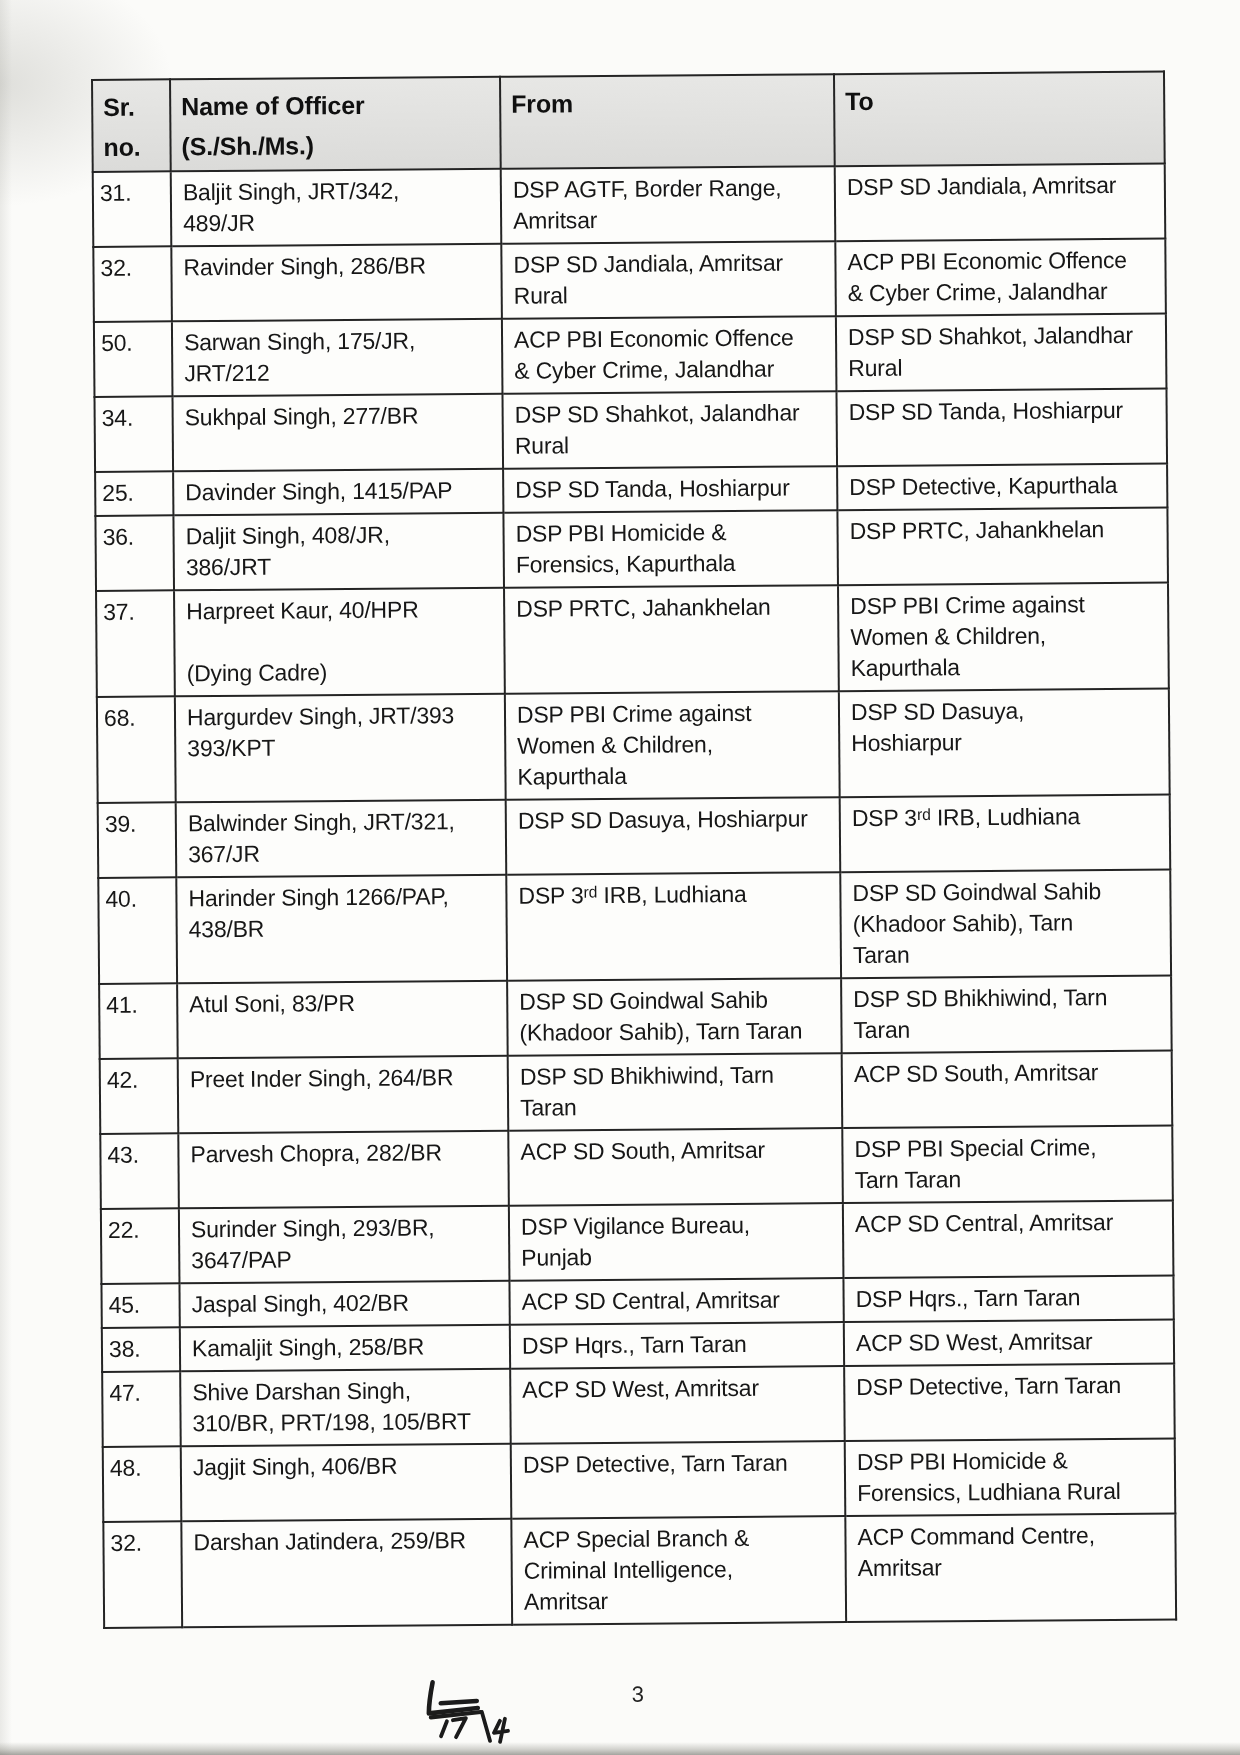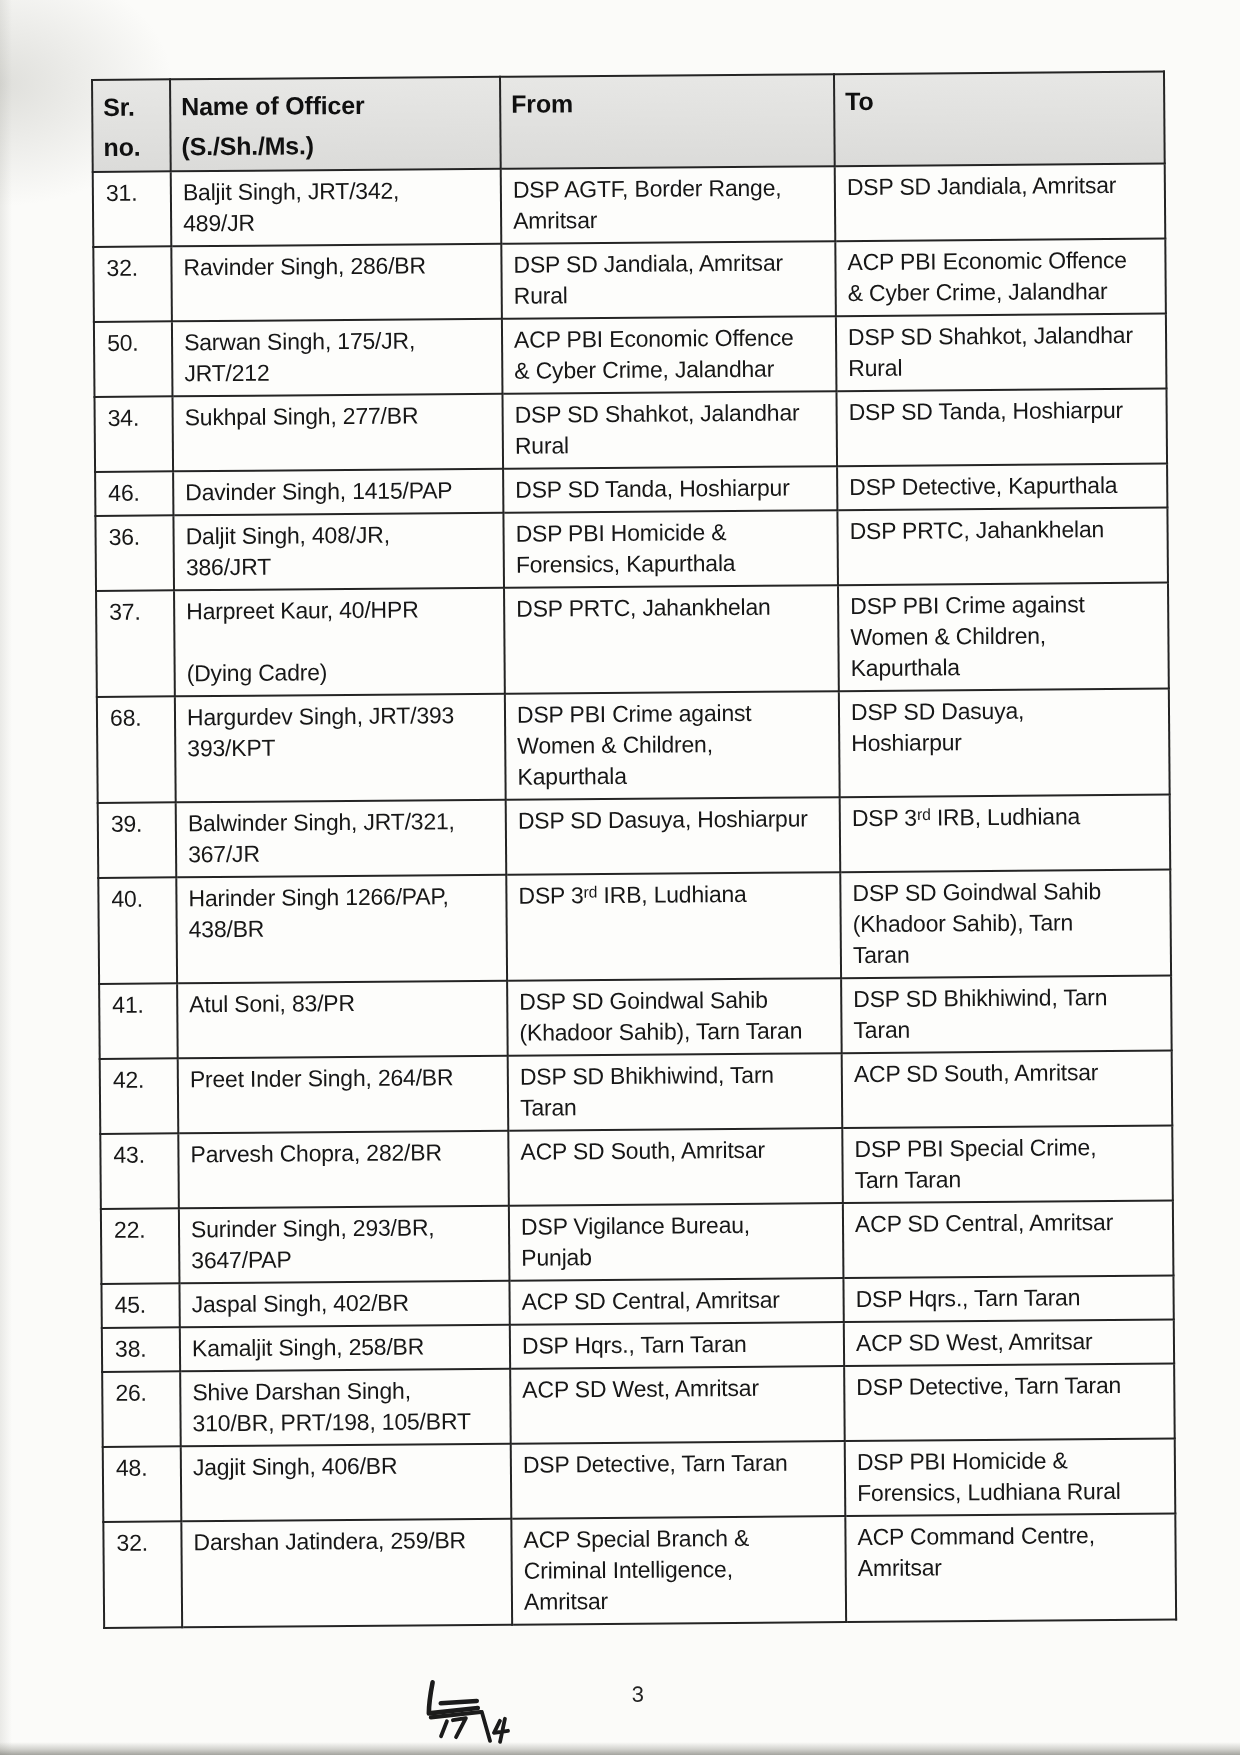--- a/index.html
+++ b/index.html
@@ -24,7 +24,7 @@
   th { text-align:left; font-size:25px; line-height:40px; padding:6px 8px 4px 10px; color:#101010;
     background:linear-gradient(to bottom,#e7e7e5,#dbdbd9); font-weight:bold; }
   td { font-size:23px; line-height:31px; padding:5px 8px 6px 11px; color:#171717; }
-  td.col-sr { padding-left:12px; }
+  td.col-sr { padding-left:6px; }
 
   .annotation-zone { position:relative; width:1072px; height:140px; }
   .mark-svg { position:absolute; left:322px; top:50px; width:100px; height:72px; }

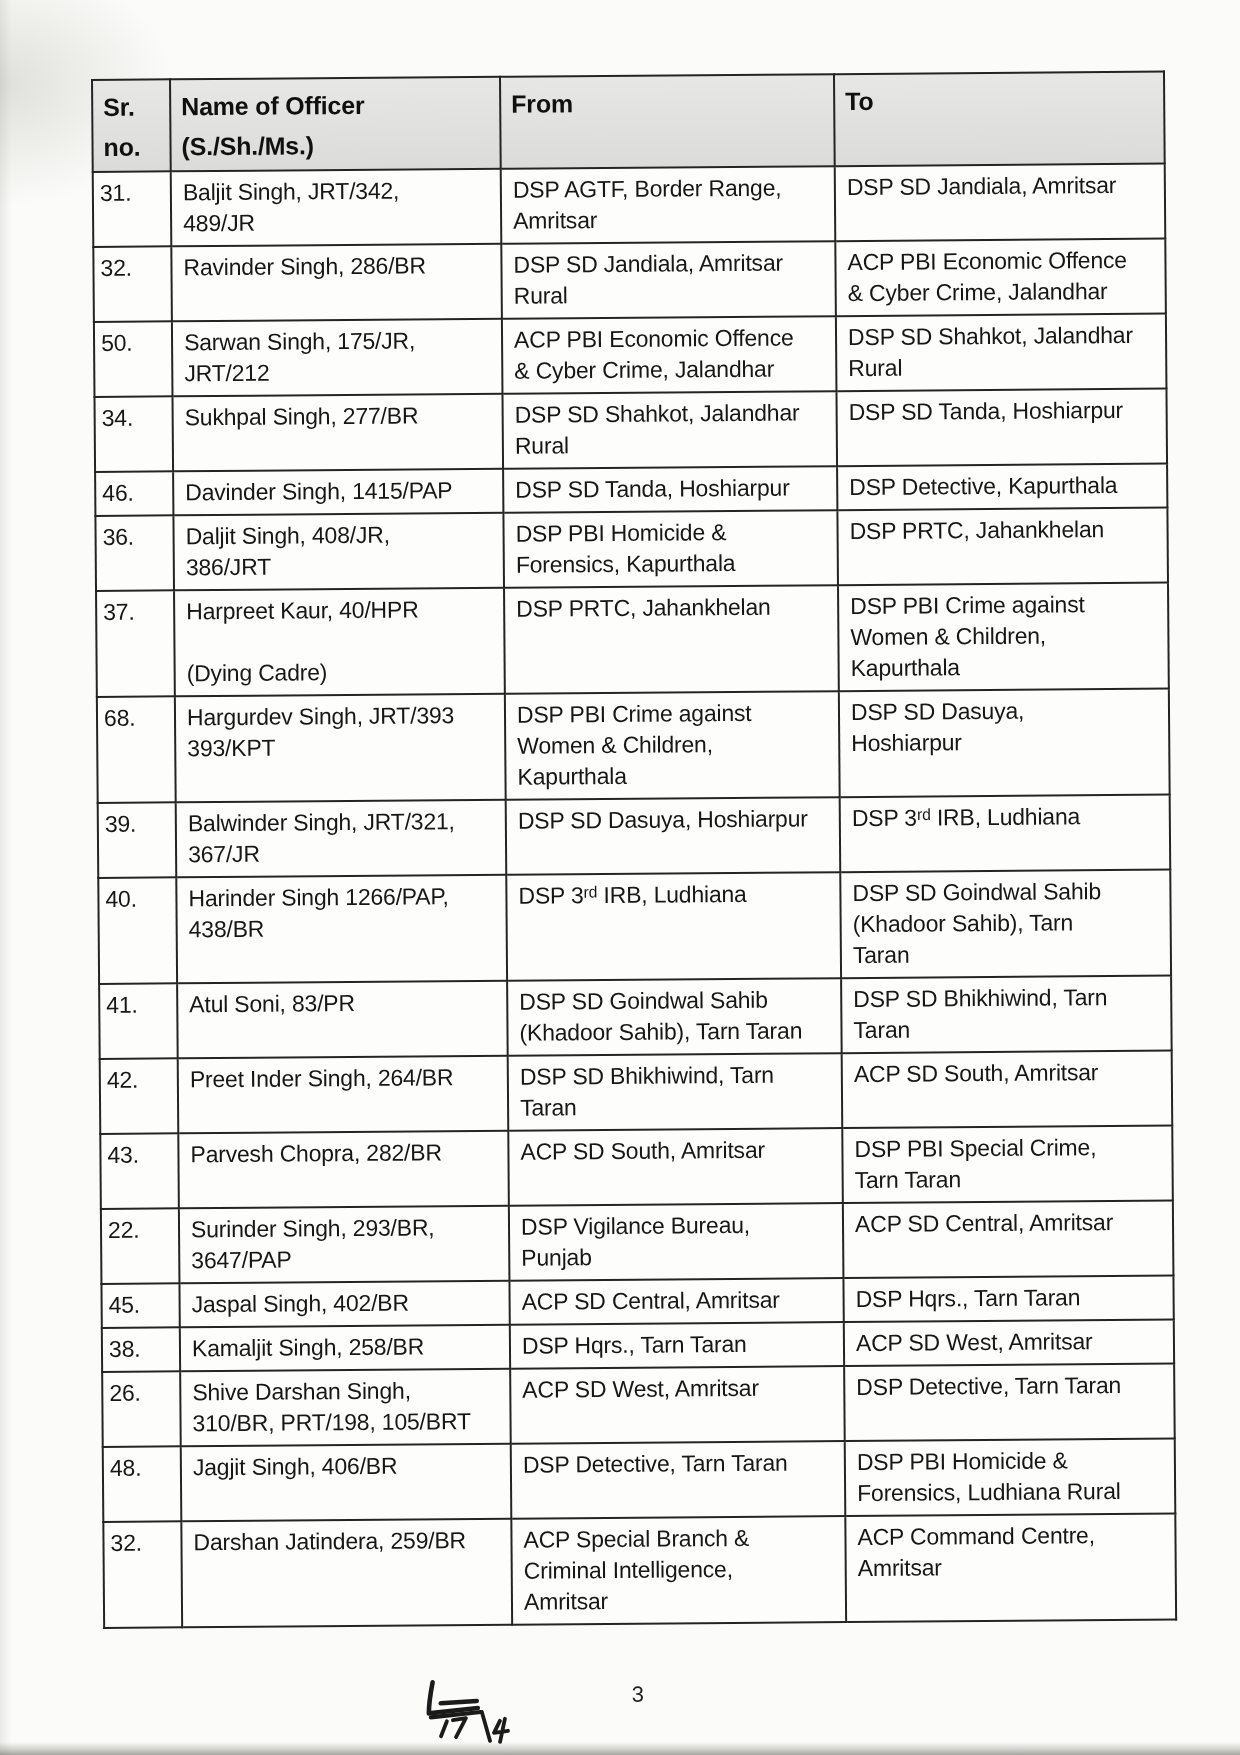--- a/index.html
+++ b/index.html
@@ -89,7 +89,7 @@
           <td class="col-to">DSP SD Tanda, Hoshiarpur</td>
         </tr>
         <tr>
-          <td class="col-sr">46.</td>
+          <td class="col-sr">25.</td>
           <td class="col-name">Davinder Singh, 1415/PAP</td>
           <td class="col-from">DSP SD Tanda, Hoshiarpur</td>
           <td class="col-to">DSP Detective, Kapurthala</td>

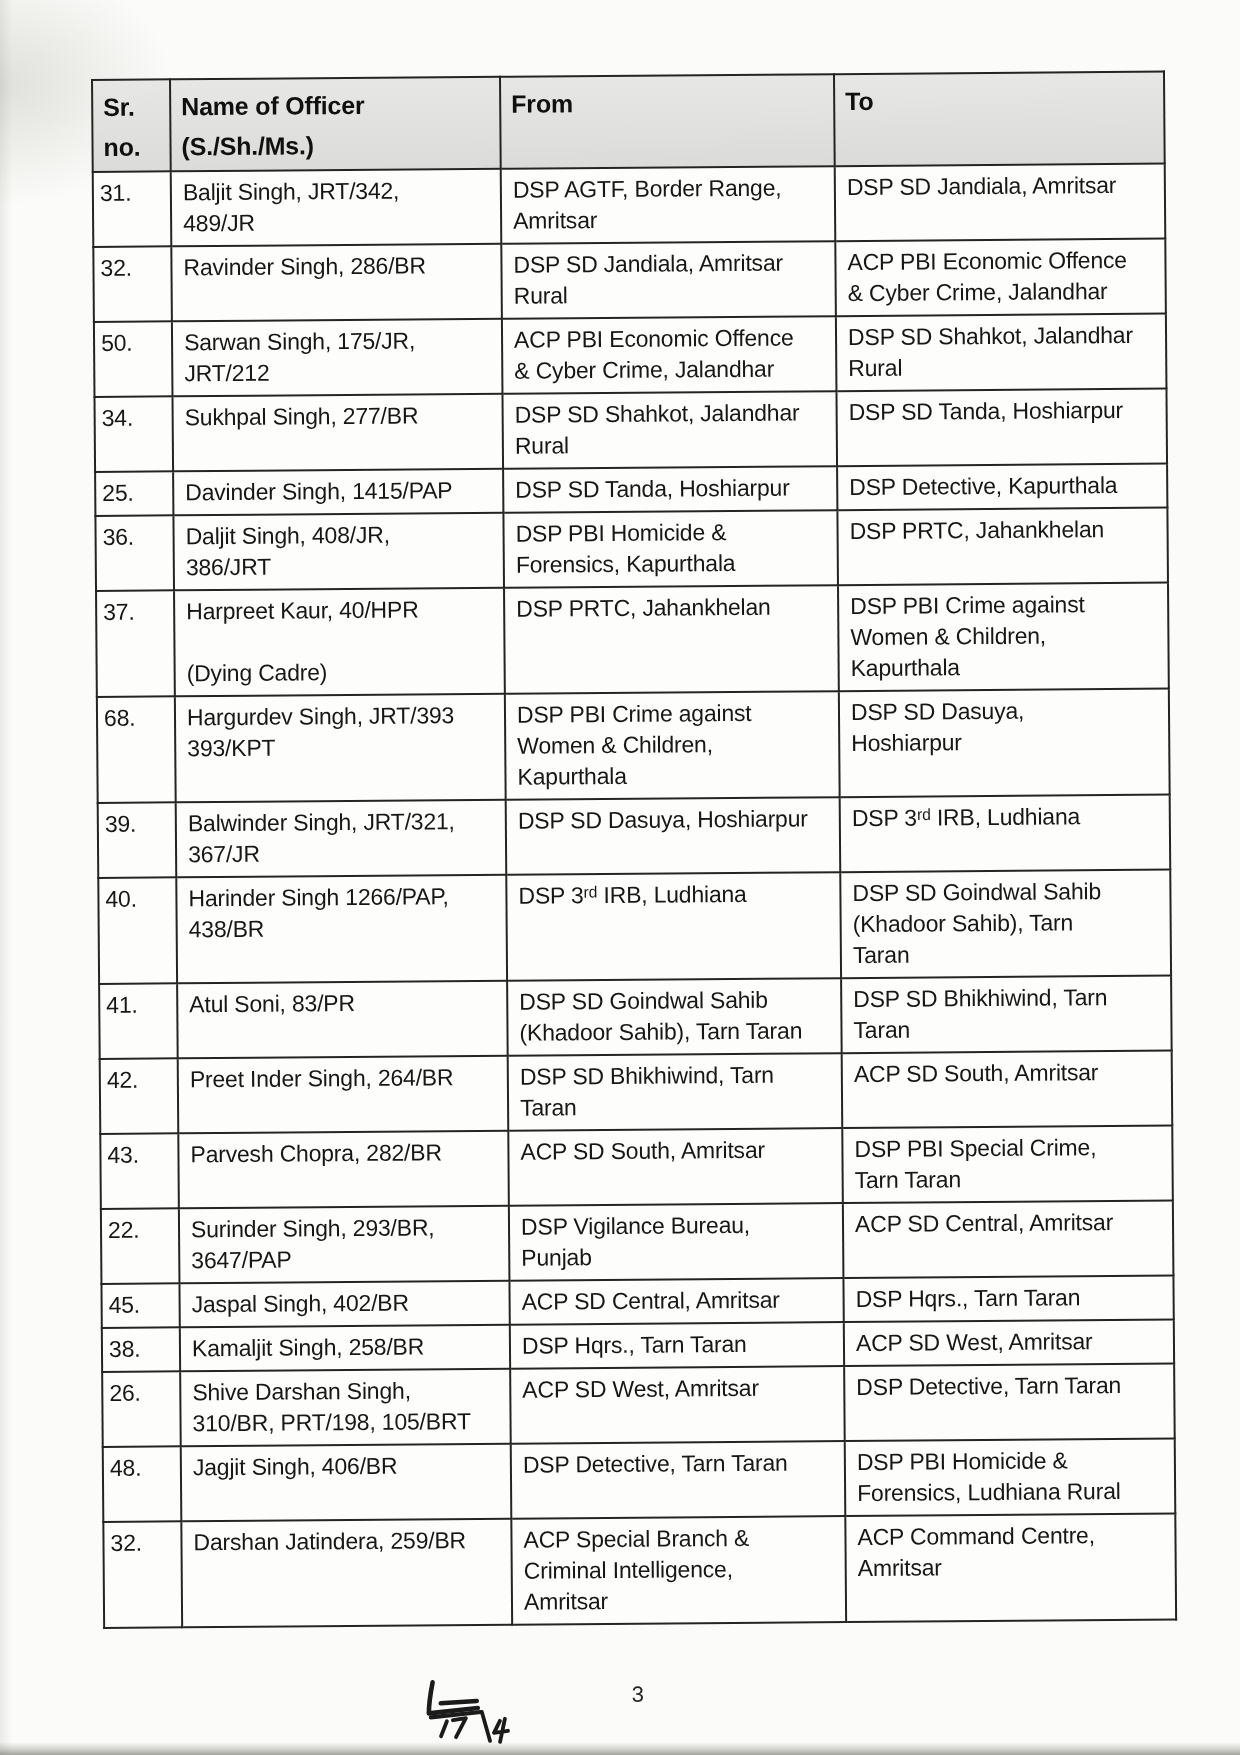--- a/index.html
+++ b/index.html
@@ -181,7 +181,7 @@
           <td class="col-to">ACP SD West, Amritsar</td>
         </tr>
         <tr>
-          <td class="col-sr">26.</td>
+          <td class="col-sr">47.</td>
           <td class="col-name">Shive Darshan Singh,
 310/BR, PRT/198, 105/BRT</td>
           <td class="col-from">ACP SD West, Amritsar</td>

